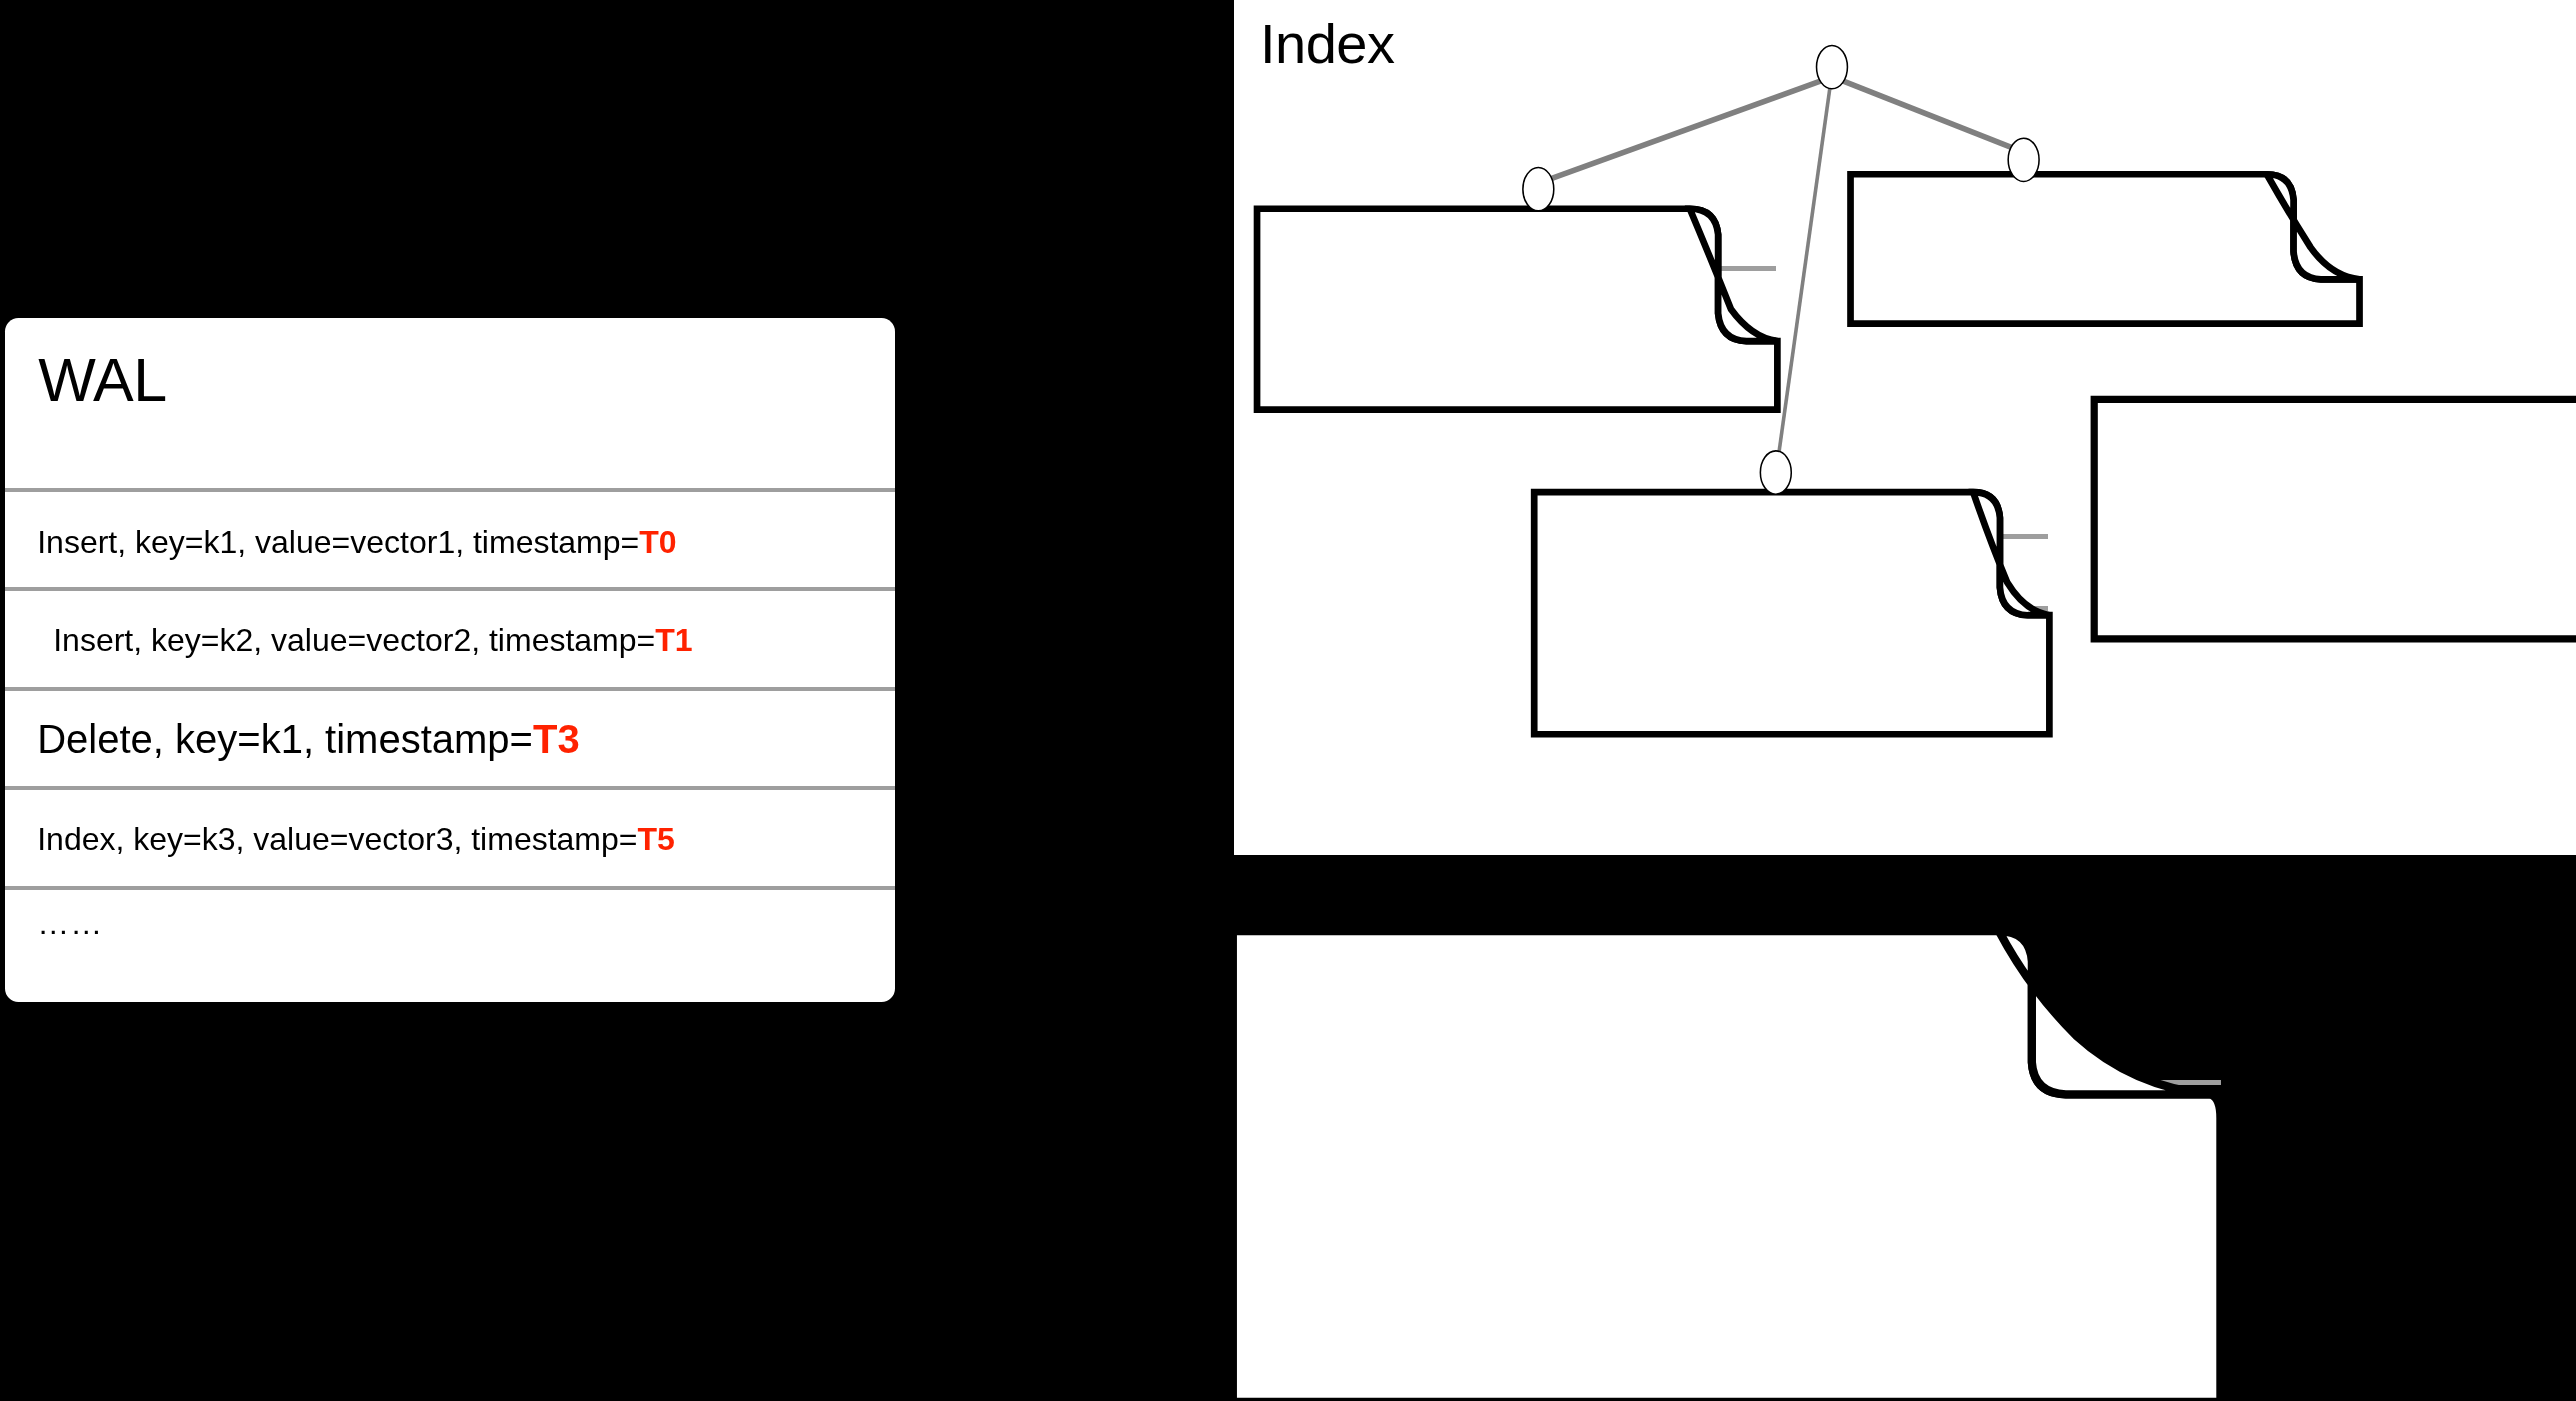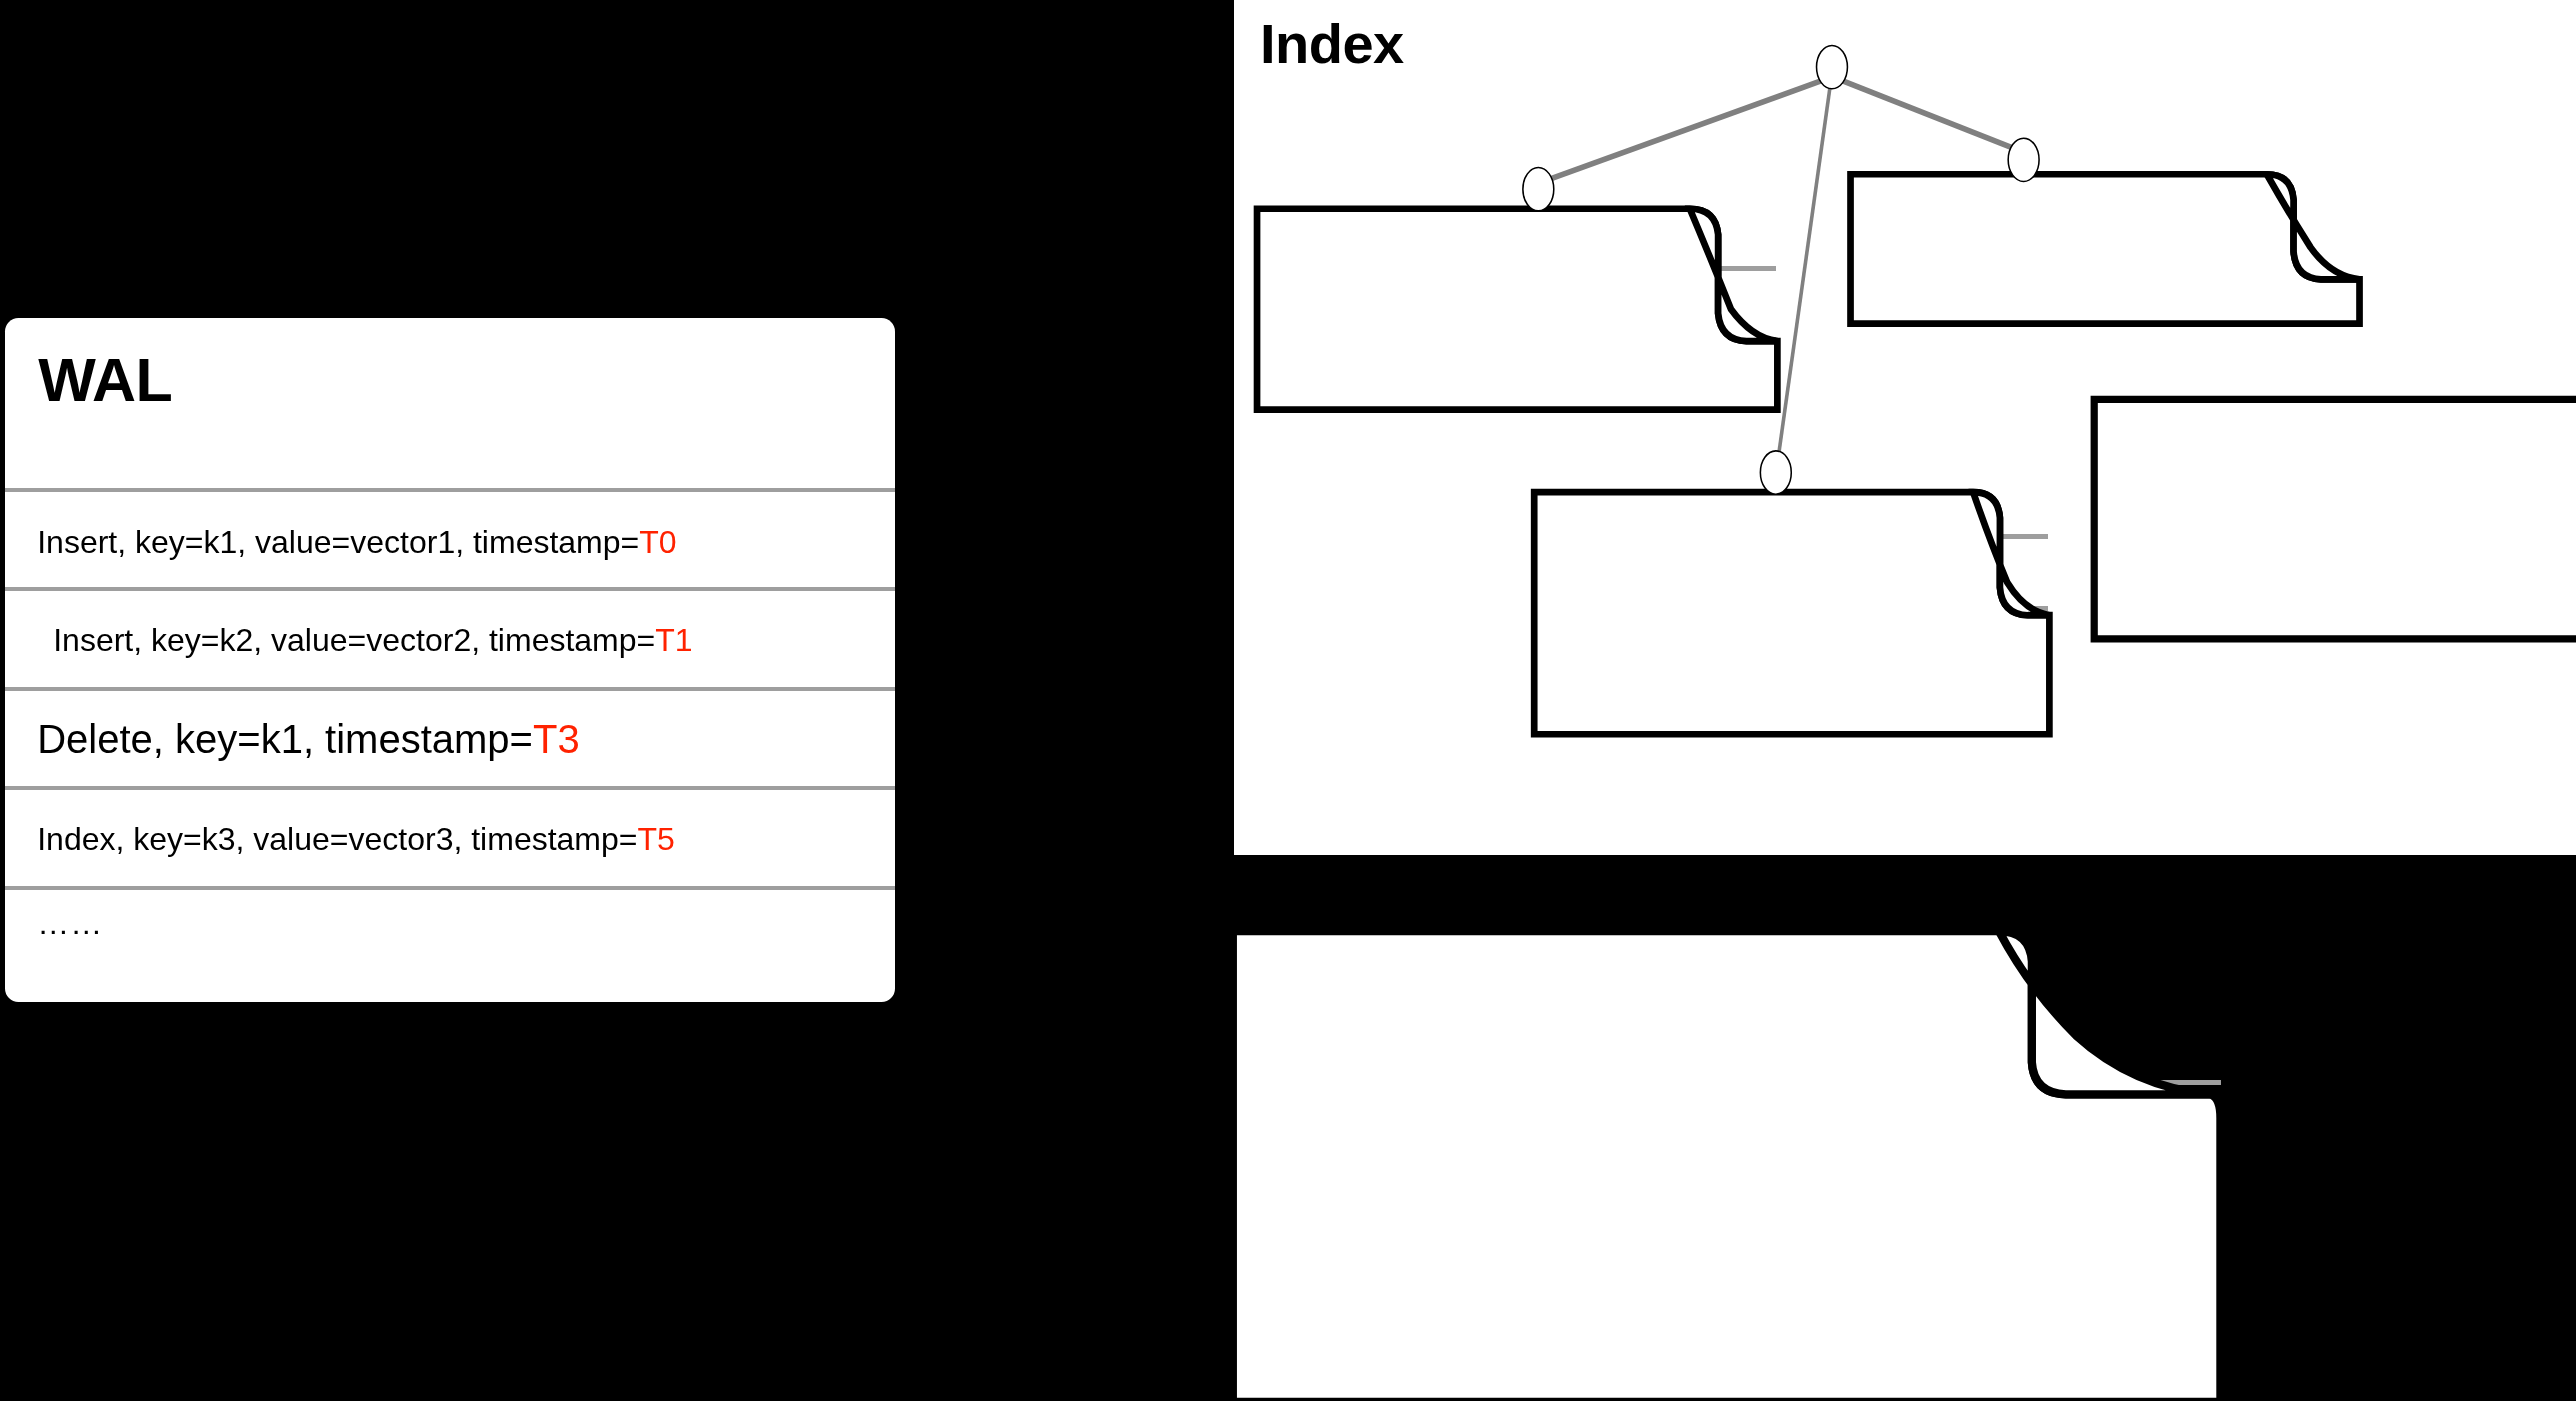--- a/index.html
+++ b/index.html
@@ -11,7 +11,7 @@
   .panel{position:absolute;background:#fff;box-sizing:border-box;}
   .panel-rounded{border-radius:13.4px;}
 
-  .title{position:absolute;font-weight:bold;color:#000;
+  .title{position:absolute;font-weight:normal;color:#000;
          letter-spacing:-0.5px;white-space:nowrap;line-height:1;}
 
   

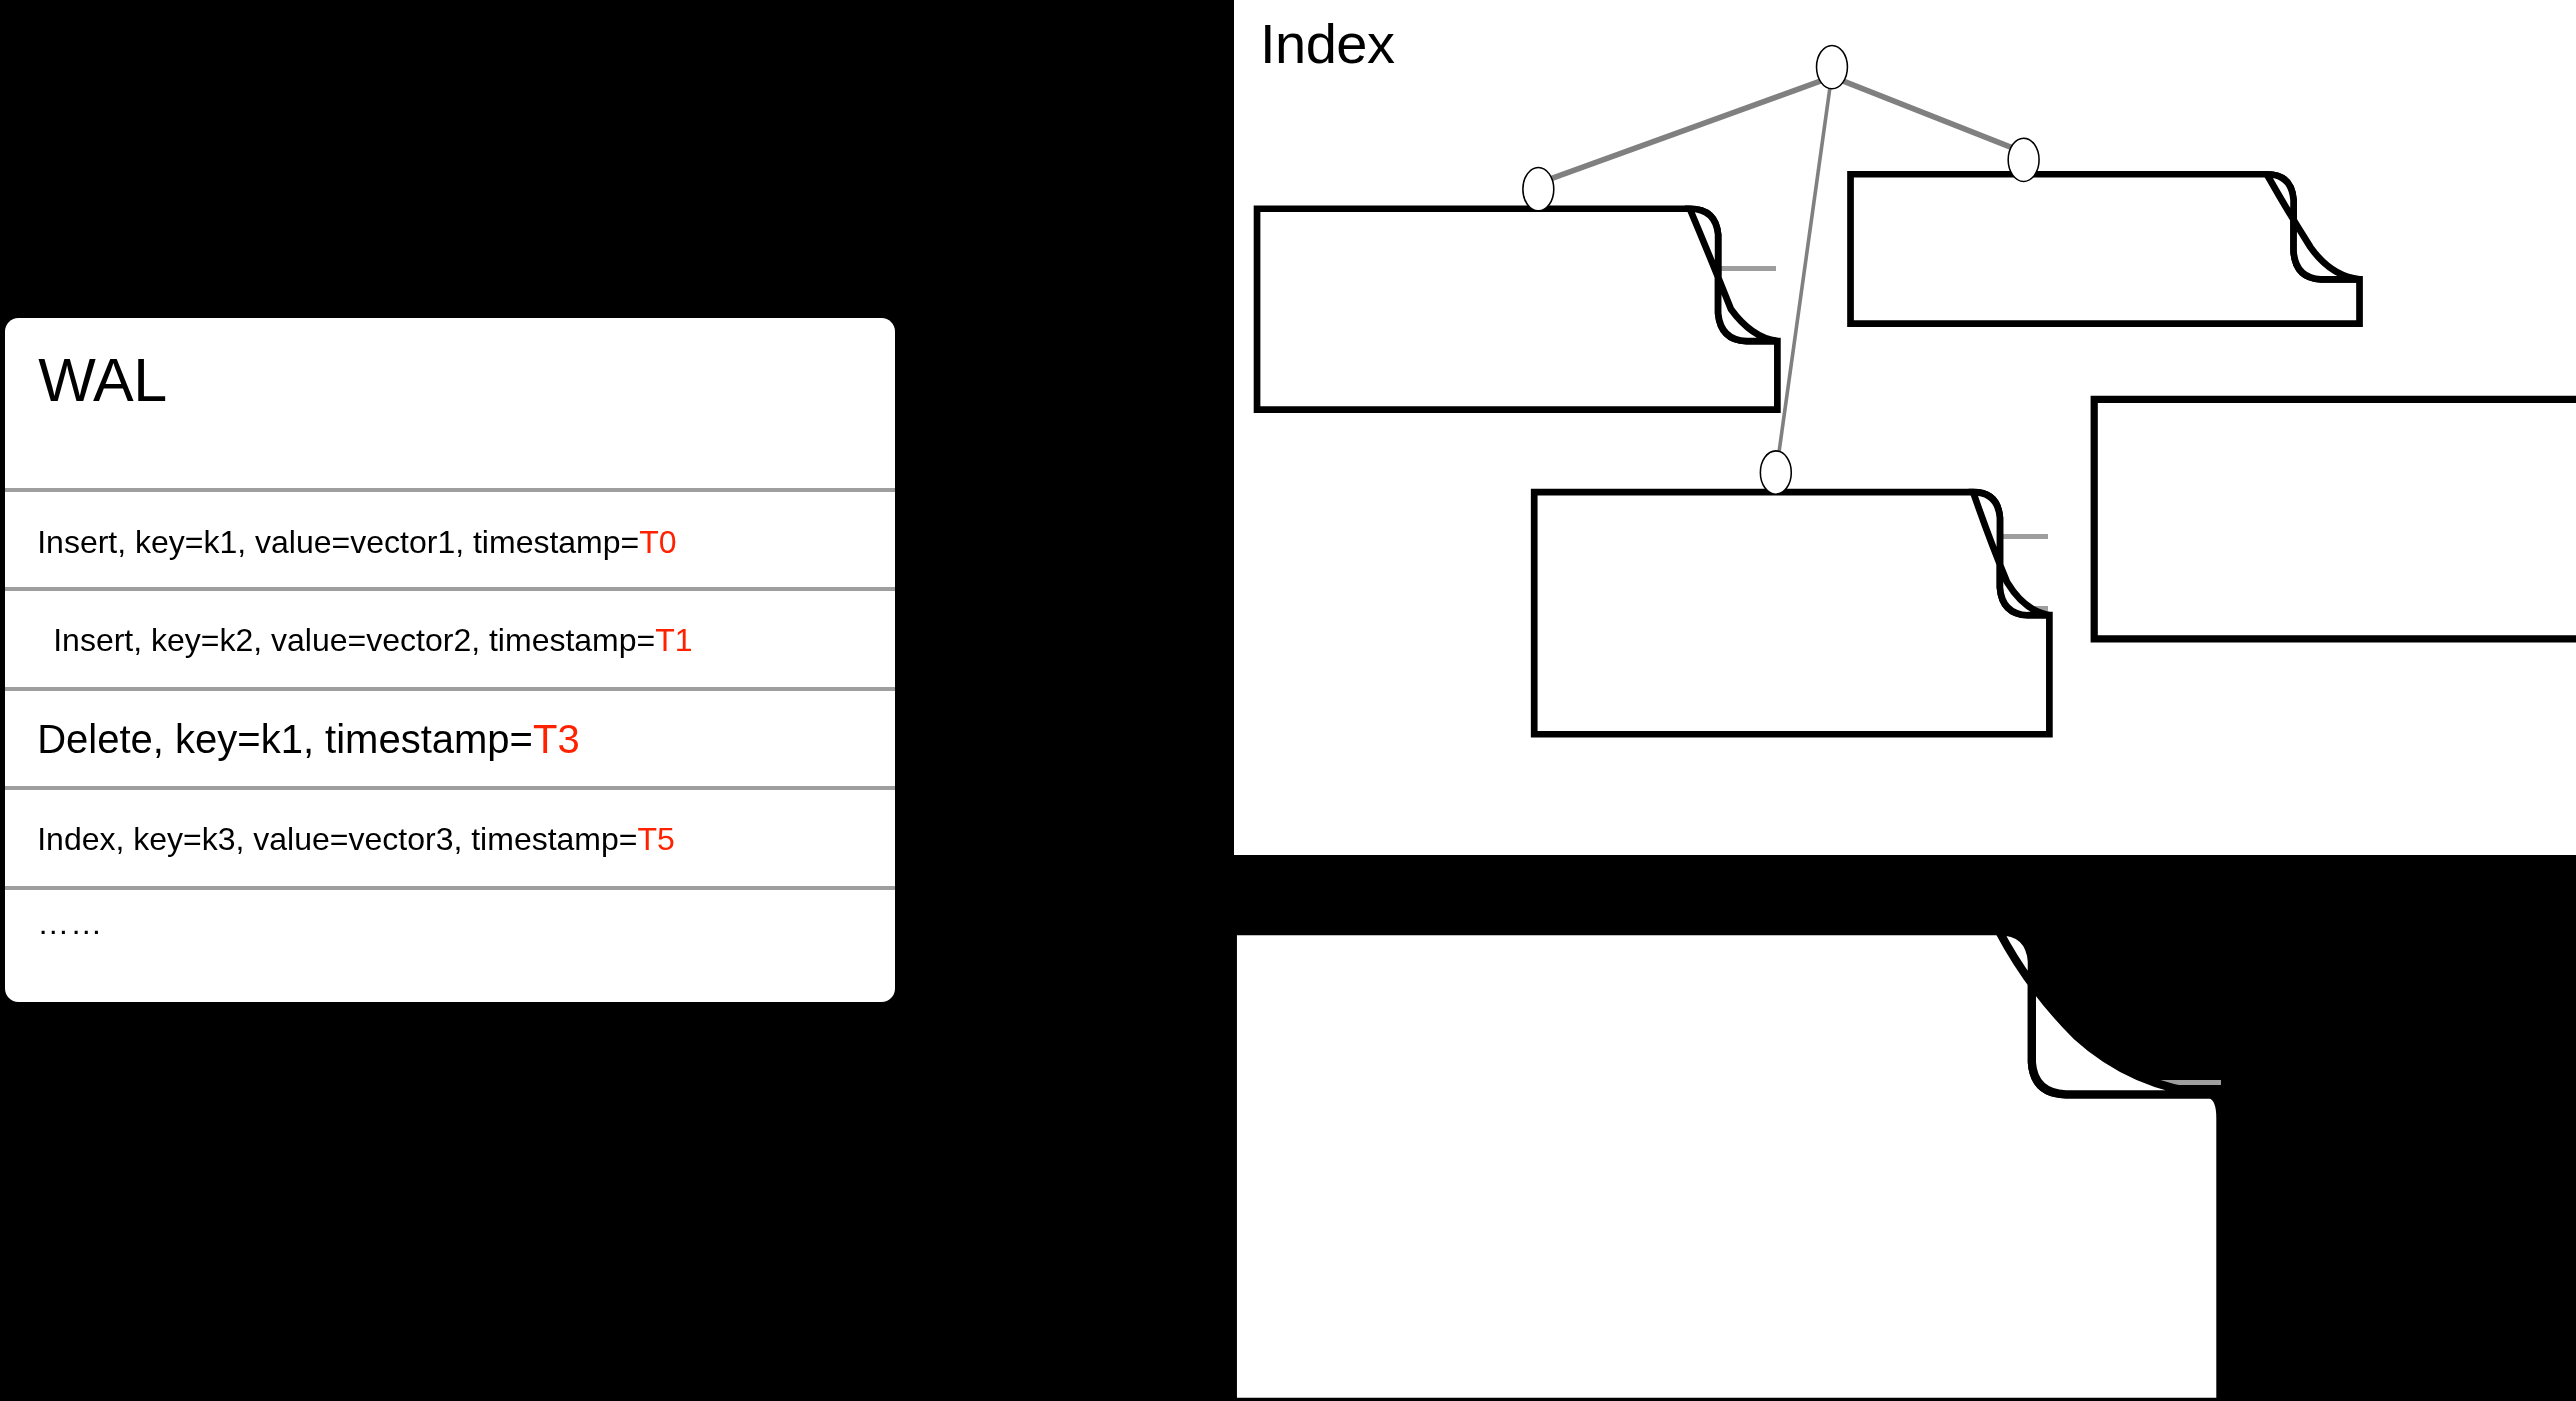--- a/index.html
+++ b/index.html
@@ -17,7 +17,7 @@
   
   .row{position:absolute;box-sizing:border-box;display:flex;align-items:center;
        color:#000;white-space:nowrap;}
-  .row .ts{font-weight:normal;}
+  .row .ts{font-weight:bold;}
   .divider{position:absolute;background:#9e9e9e;}
   .ellipsis{position:absolute;color:#000;white-space:nowrap;letter-spacing:1px;}
 

